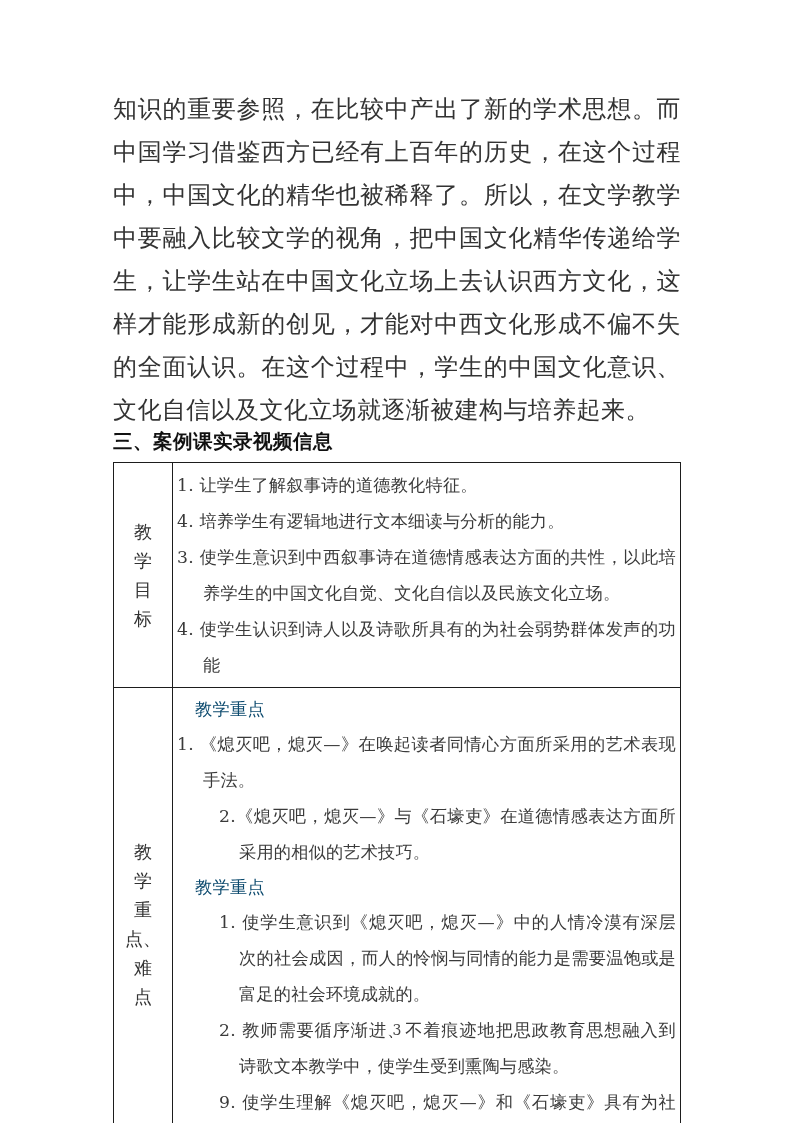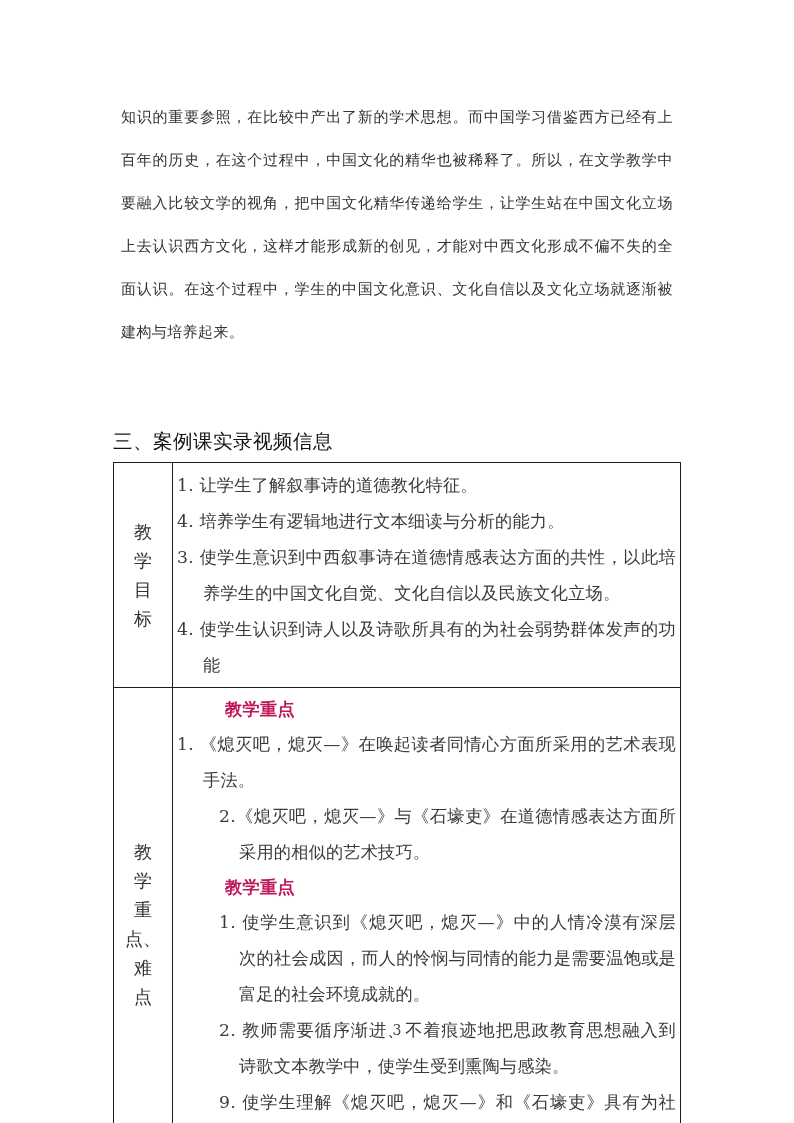--- a/index.html
+++ b/index.html
@@ -34,13 +34,13 @@
   }
 
   .para {
-    font-size: 15px;
+    font-size: 24px;
     line-height: 43px;
     letter-spacing: 0.4px;
     text-align: justify;
     text-justify: inter-character;
     color: #333333;
-    margin: 8px;
+    margin: 0;
     font-family: "DejaVu Serif", "Liberation Serif", serif;
   }
   .para.indent {

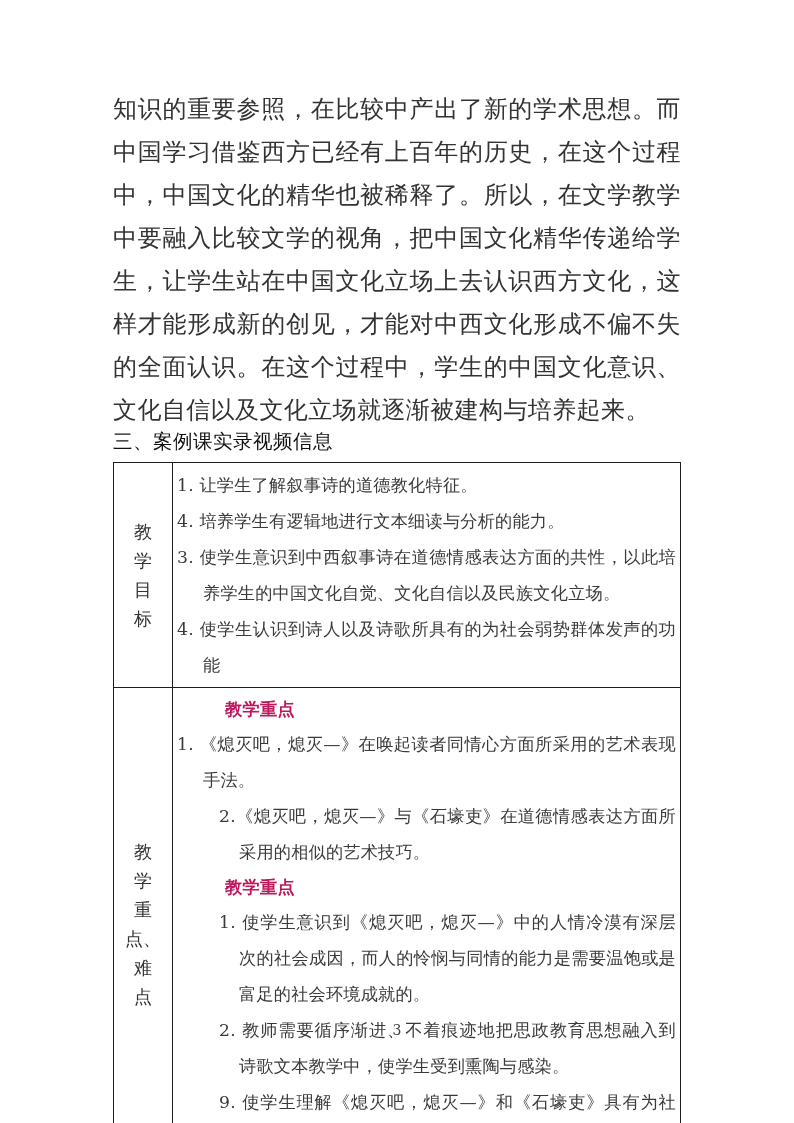--- a/index.html
+++ b/index.html
@@ -56,7 +56,7 @@
     left: 113px;
     top: 428px;
     font-size: 19.5px;
-    font-weight: normal;
+    font-weight: bold;
     letter-spacing: 0.5px;
     color: #111111;
     font-family: "DejaVu Sans", "Liberation Sans", sans-serif;

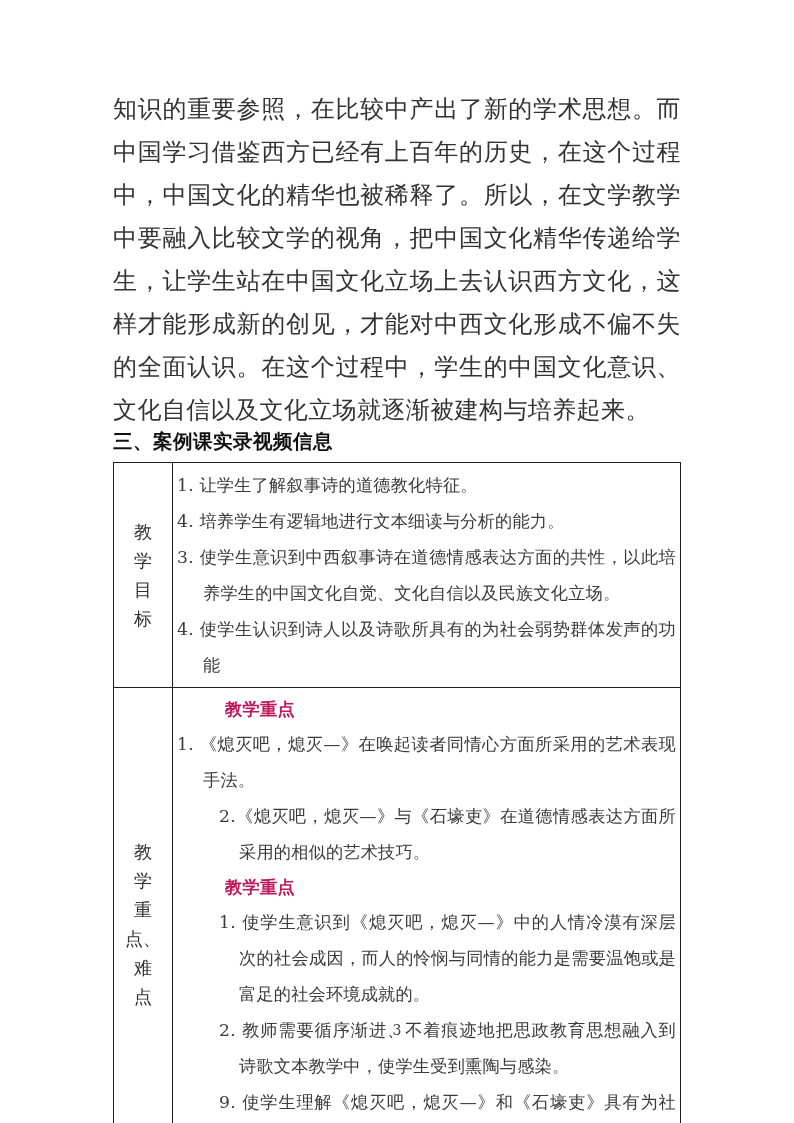--- a/index.html
+++ b/index.html
@@ -119,10 +119,10 @@
   .sub-head {
     font-size: 17.2px;
     line-height: 34px;
-    font-weight: bold;
-    color: #be185d;
+    font-weight: normal;
+    color: #0c4a6e;
     font-family: "DejaVu Sans", "Liberation Sans", sans-serif;
-    margin: 0 0 0 48px;
+    margin: 0 0 0 18px;
     letter-spacing: 0.3px;
   }
 

